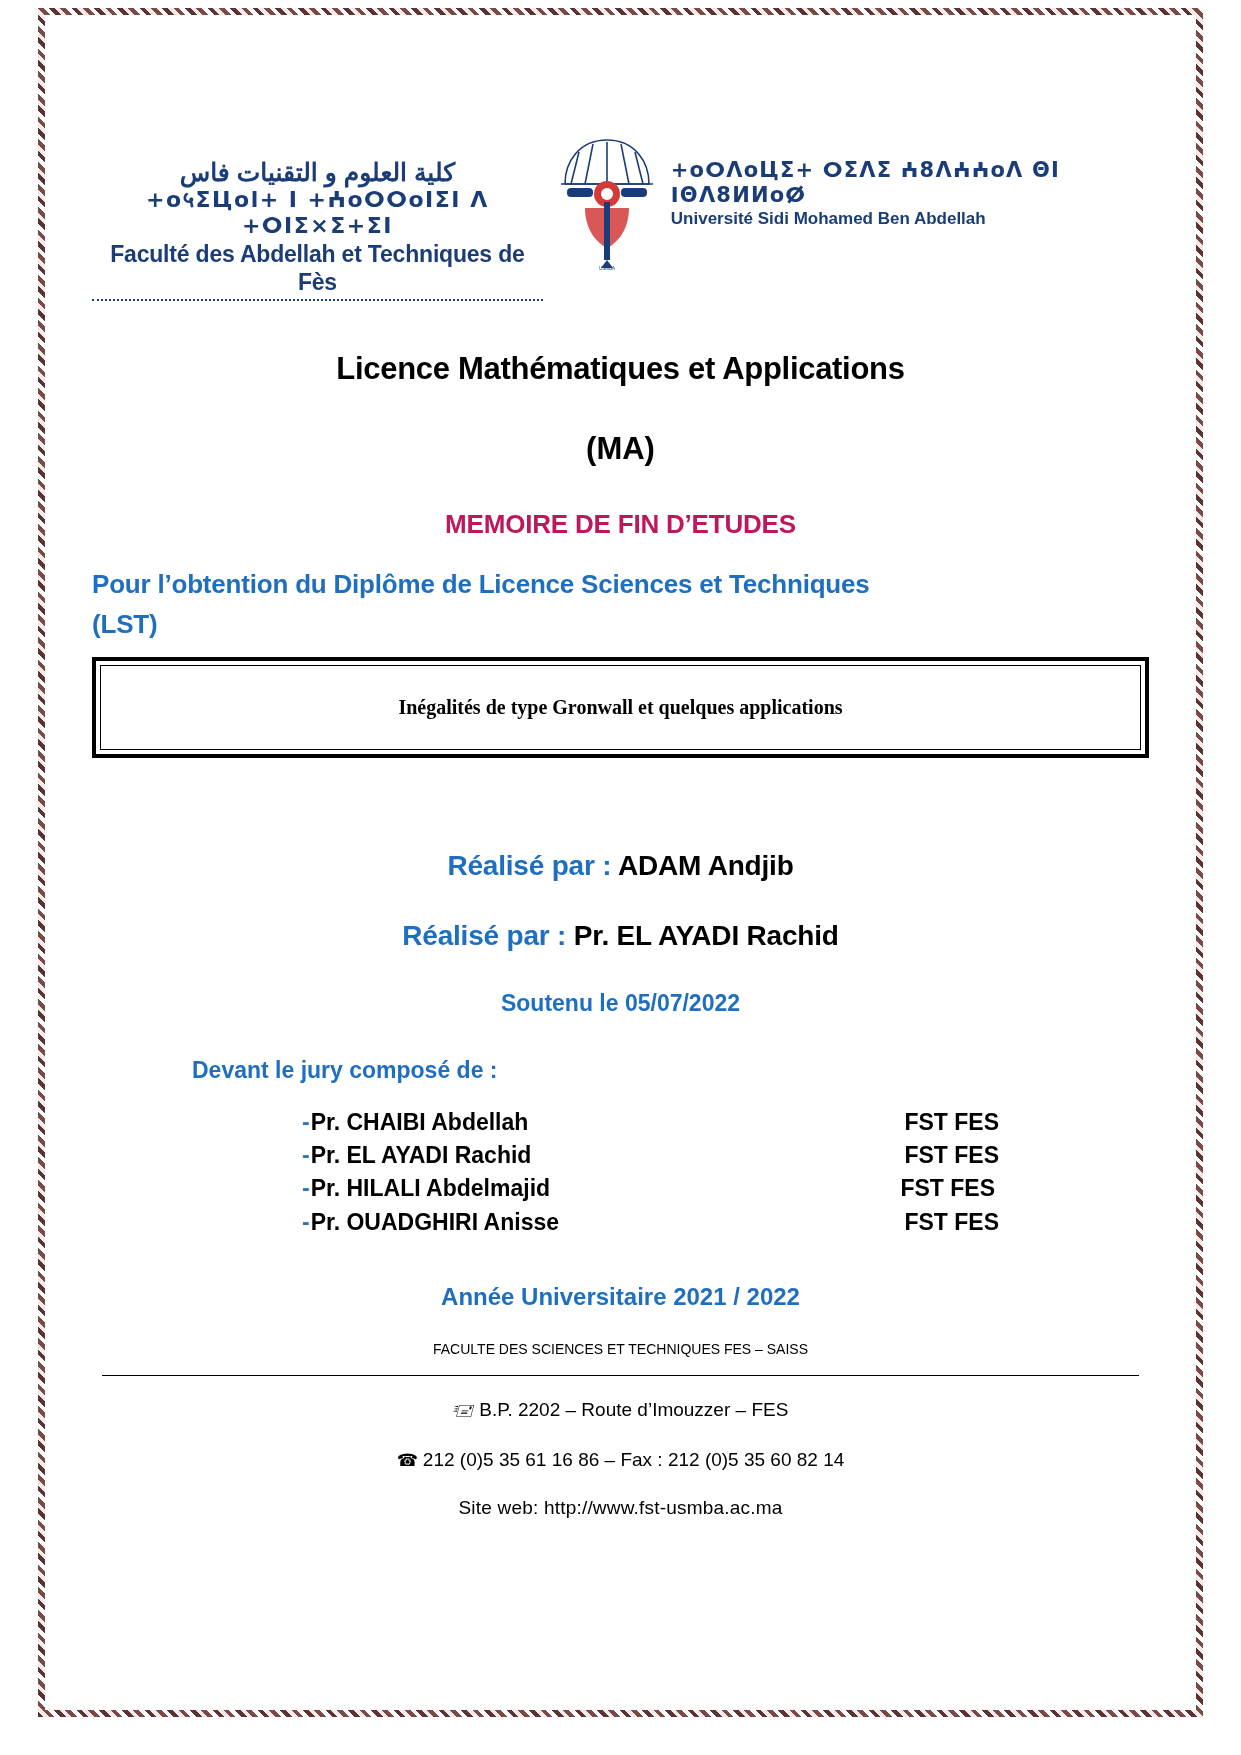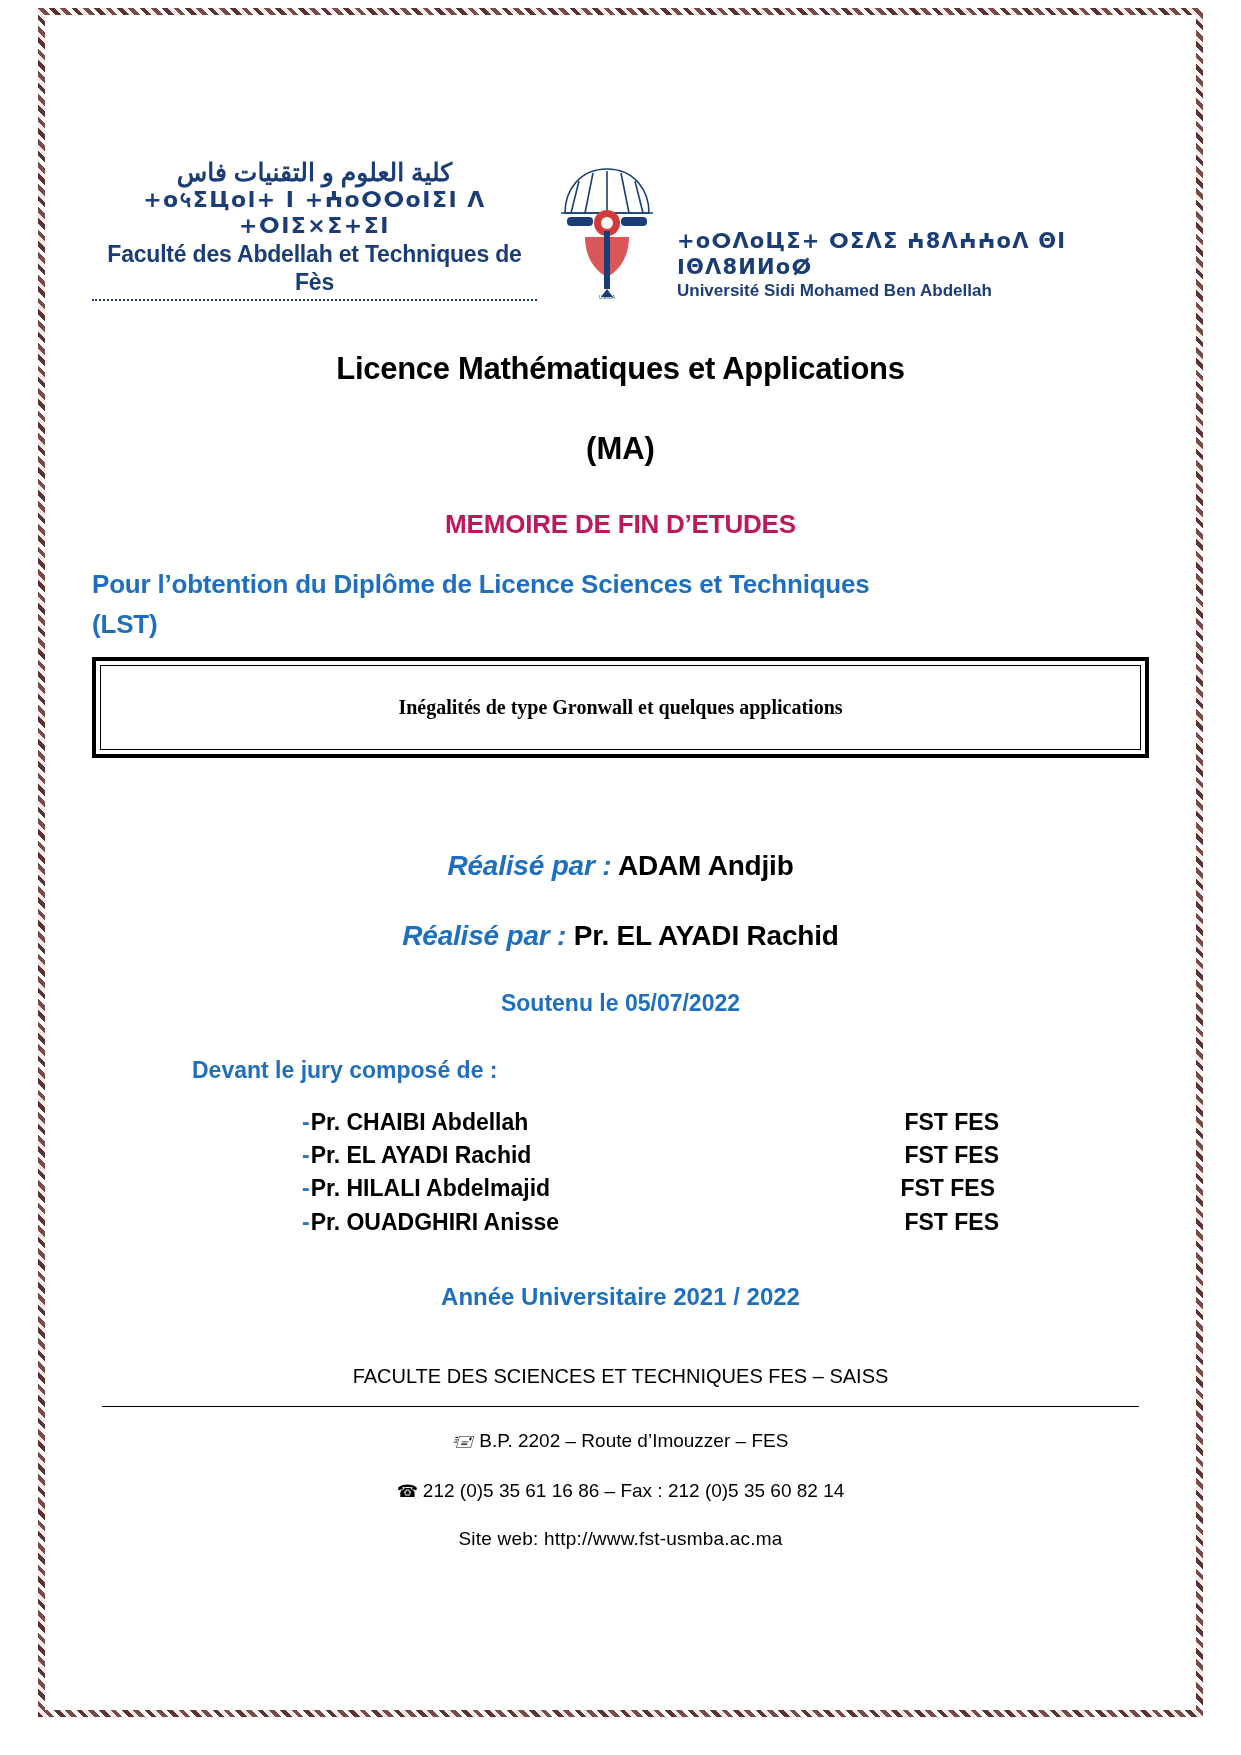--- a/index.html
+++ b/index.html
@@ -47,9 +47,9 @@
   
   .header {
     display: flex;
-    align-items: flex-end;
+    align-items: flex-start;
     justify-content: center;
-    gap: 18px;
+    gap: 12px;
     padding-top: 110px;
   }
   .logo-left {

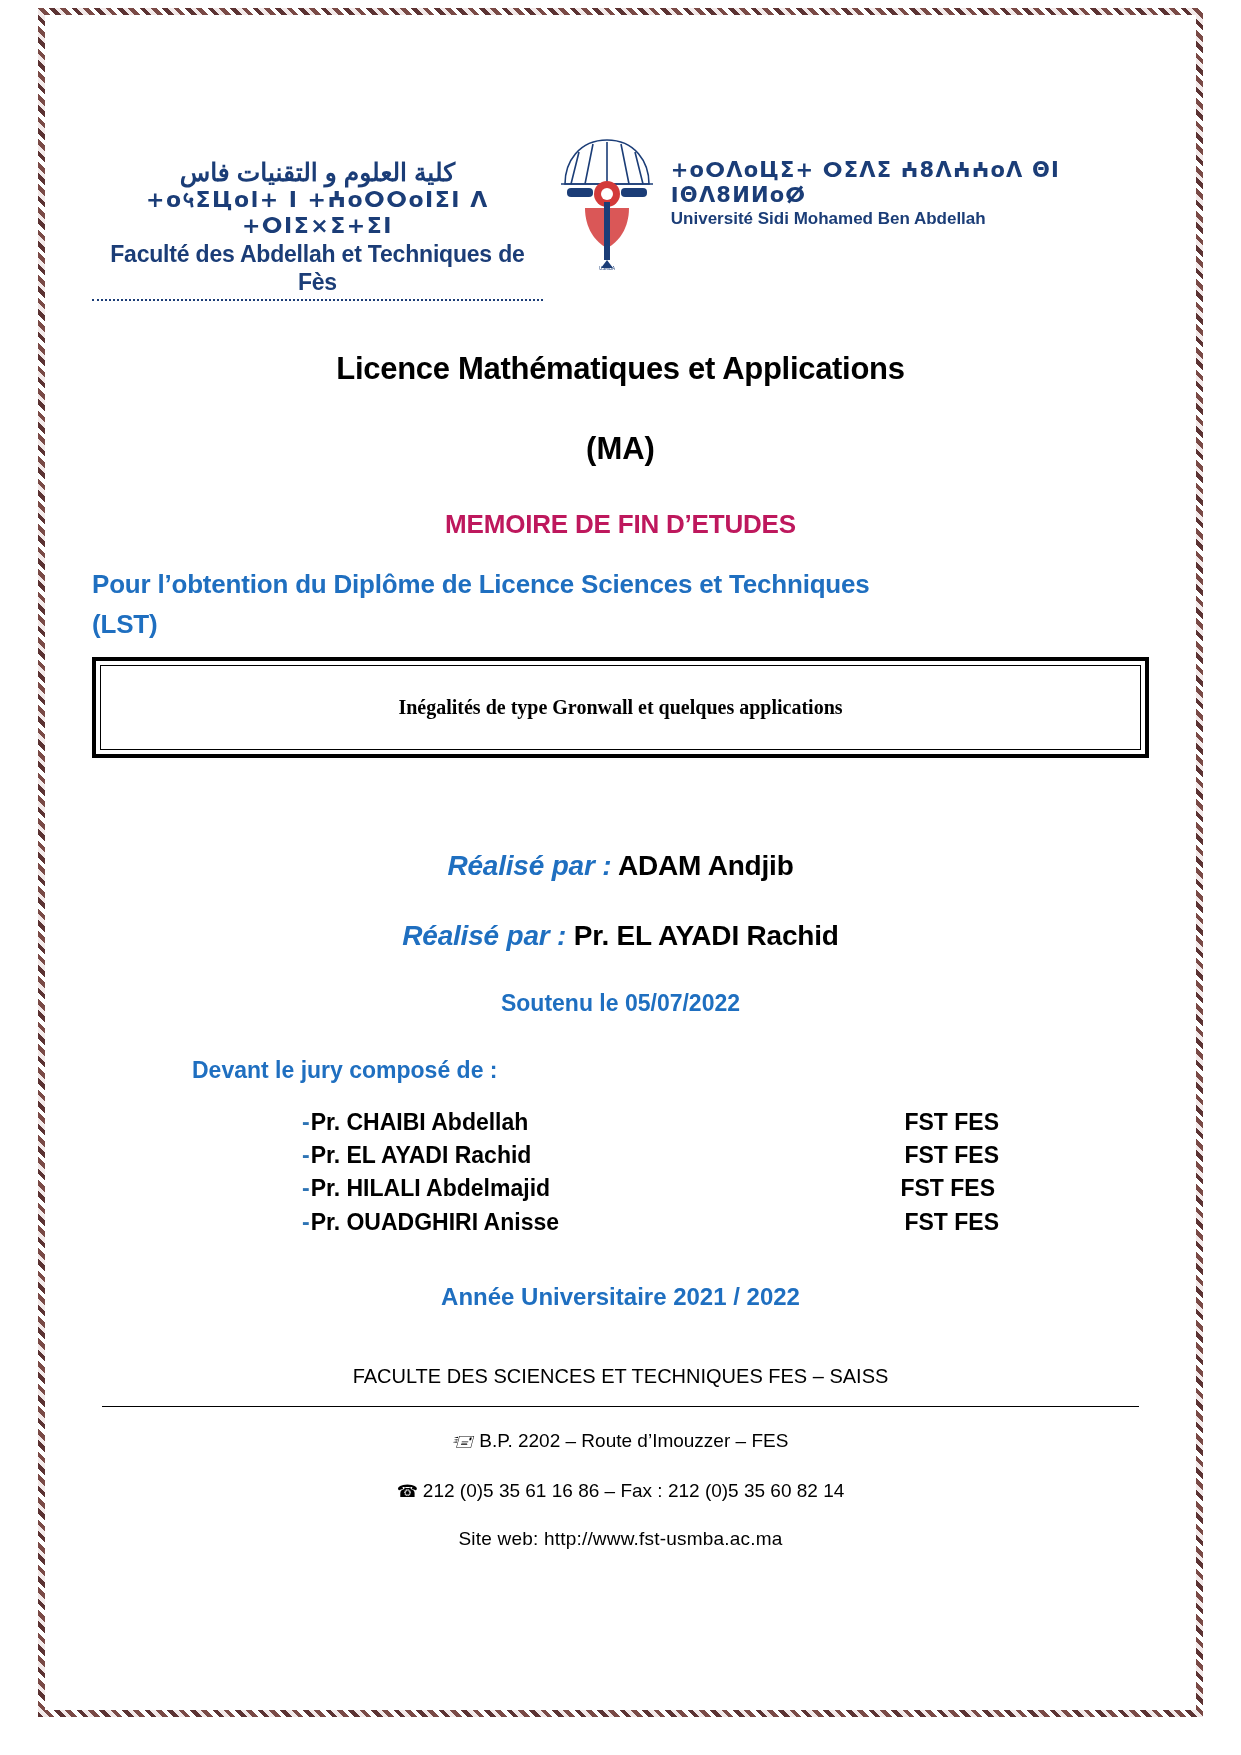--- a/index.html
+++ b/index.html
@@ -177,7 +177,7 @@
     margin-bottom: 38px;
     letter-spacing: -0.2px;
   }
-  .people .lbl { color: #1f6fc0; font-style: italic; }
+  .people .lbl { color: #1f6fc0; }
   .people .val { color: #000000; }
 
   .soutenu {

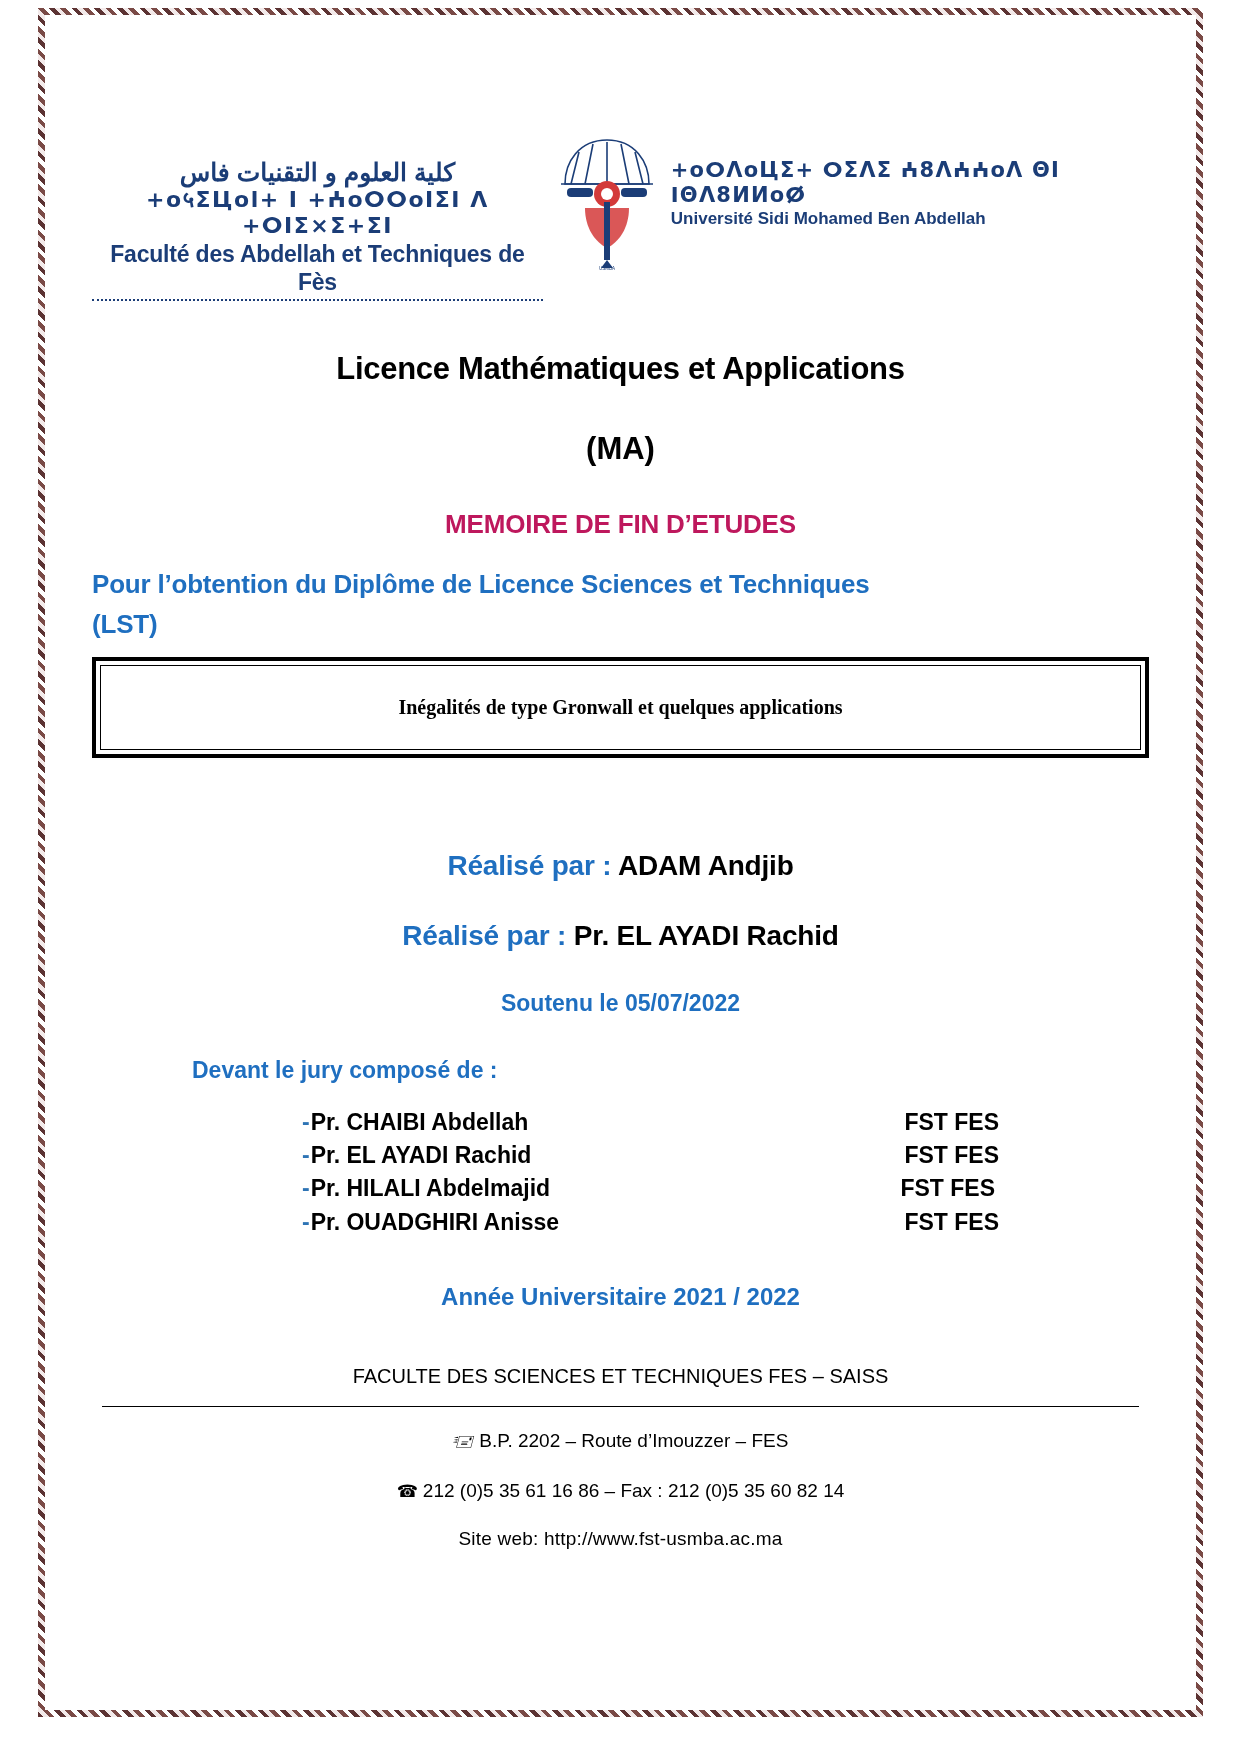--- a/index.html
+++ b/index.html
@@ -224,9 +224,9 @@
   
   .foot-fac {
     text-align: center;
-    font-size: 20px;
-    color: #000000;
-    margin-top: 54px;
+    font-size: 14px;
+    color: #000000;
+    margin-top: 30px;
   }
   .foot-rule {
     border-top: 1px solid #000000;

